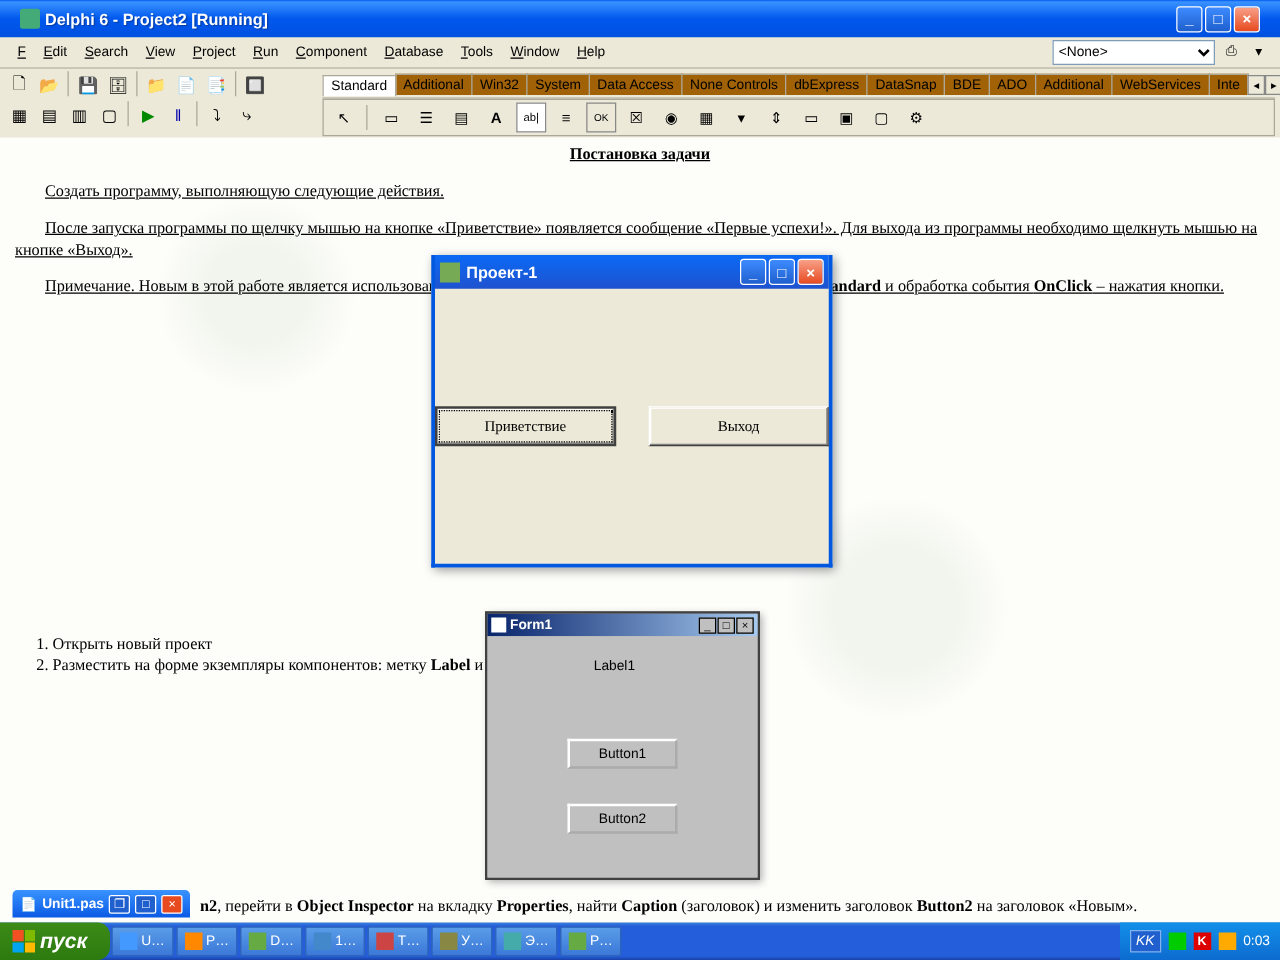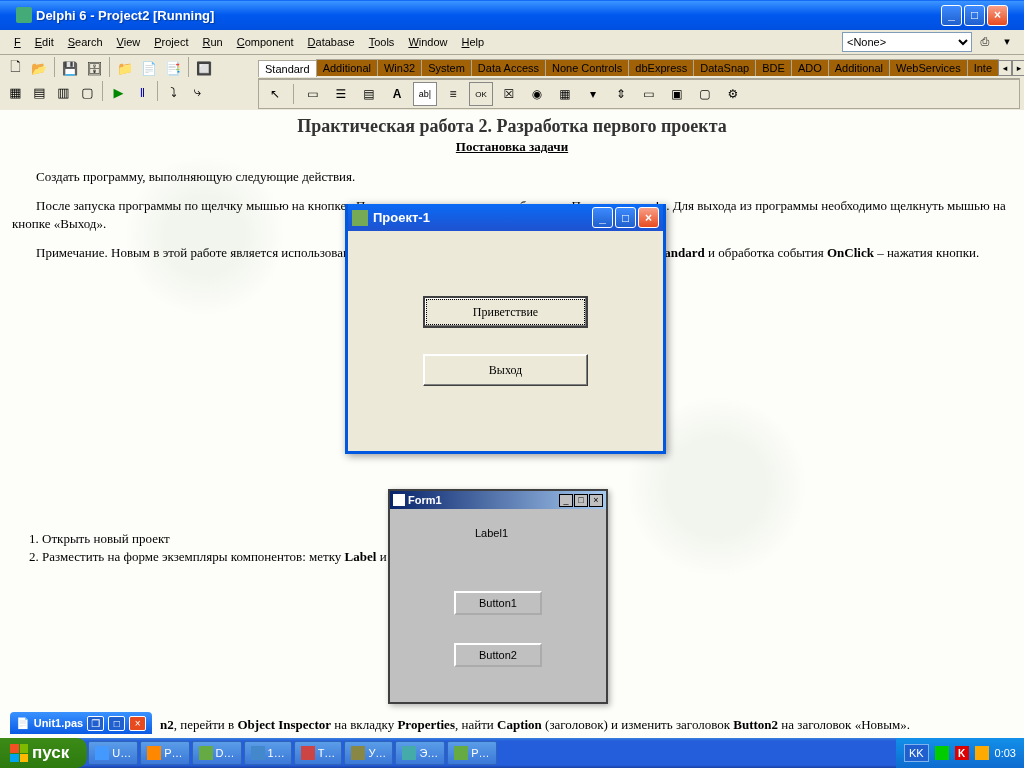--- a/index.html
+++ b/index.html
@@ -186,7 +186,6 @@
 </div>
 
 <div class="doc-area">
-  <h2>Практическая работа 2. Разработка первого проекта</h2>
   <div class="sub">Постановка задачи</div>
   <p>Создать программу, выполняющую следующие действия.</p>
   <p>После запуска программы по щелчку мышью на кнопке «Приветствие» появляется сообщение «Первые успехи!». Для выхода из программы необходимо щелкнуть мышью на кнопке «Выход».</p>

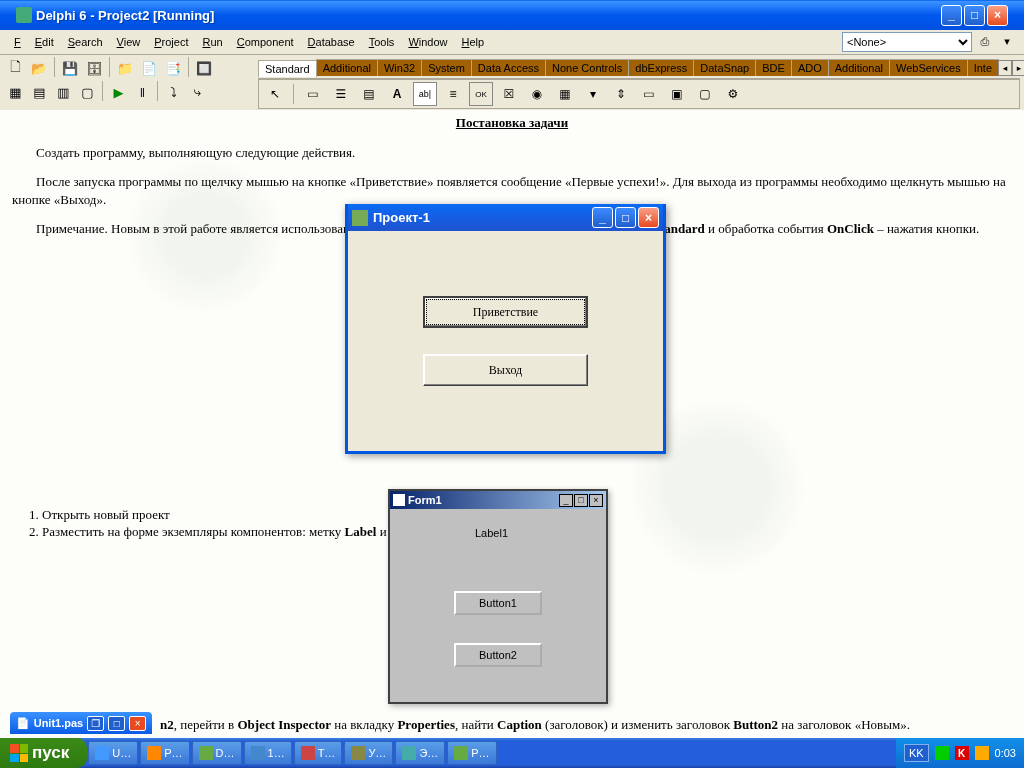--- a/index.html
+++ b/index.html
@@ -38,7 +38,7 @@
 .doc-area { position: absolute; top: 110px; left: 0; right: 0; bottom: 30px; background: #fdfdfa; overflow: hidden; background-image: radial-gradient(circle at 20% 20%, rgba(180,200,170,.15) 40px, transparent 80px), radial-gradient(circle at 70% 60%, rgba(180,200,170,.15) 50px, transparent 90px); padding: 4px 12px; font-family: 'Times New Roman', serif; font-size: 13px; line-height: 1.35; }
 .doc-area h2 { text-align: center; font-size: 18px; color: #333; }
 .doc-area .sub { text-align:center; font-weight:bold; margin-bottom:6px;text-decoration:underline; }
-.doc-area p { margin: 12px 0; text-indent: 24px; }
+.doc-area p { margin: 12px 0; text-indent: 24px; text-decoration: underline; }
 .doc-area ol { margin: 6px 0 4px 30px; }
 .doc-area b { font-weight: bold; }
 

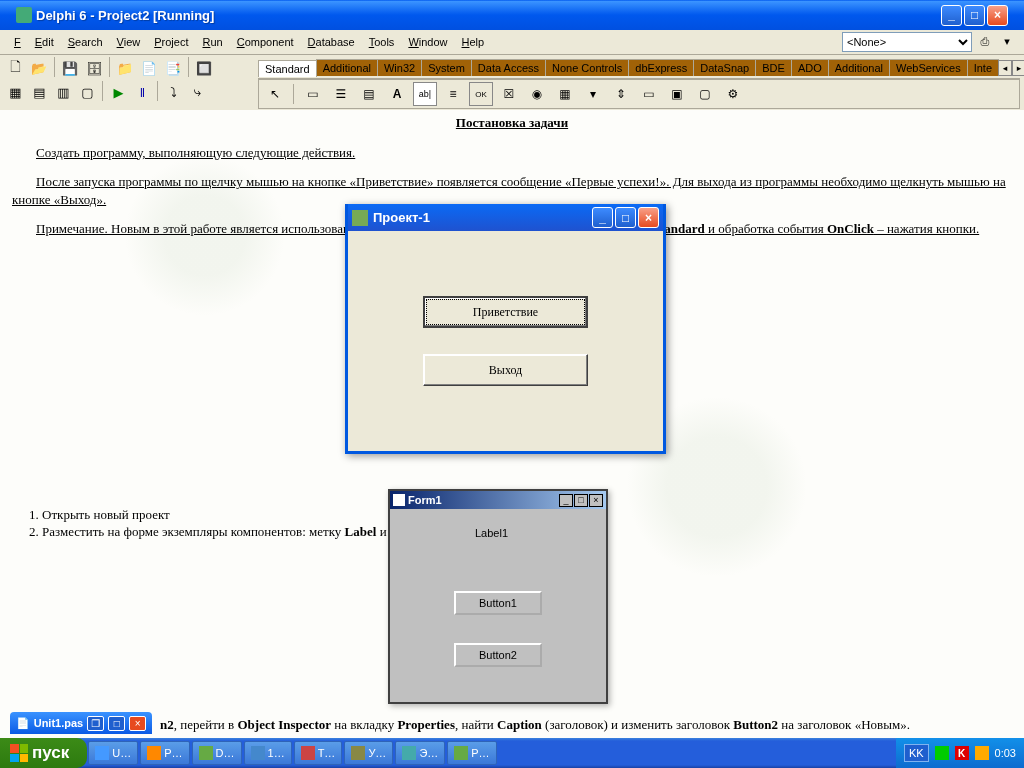--- a/index.html
+++ b/index.html
@@ -47,7 +47,7 @@
 .run-form .tb { height: 27px; background: linear-gradient(to bottom,#0a6af5,#1f52cf); display:flex; align-items:center; padding:0 4px; color:#fff; }
 .run-form .tb .ico { width:16px; height:16px; background:#7a5; margin-right:5px; }
 .run-form .tb .tt { font-weight:bold; font-size:13px; flex:1; }
-.run-form .body { padding: 0; height: calc(100% - 27px); display:flex; flex-direction:column; align-items:center; justify-content:center; gap: 26px; }
+.run-form .body { padding: 0; height: calc(100% - 27px); display:flex; flex-direction:row; align-items:center; justify-content:center; gap: 26px; }
 .d-btn { width: 165px; height: 32px; background: #ece9d8; border: 1px solid #404040; border-top-color:#fff; border-left-color:#fff; box-shadow: inset -1px -1px #808080, inset 1px 1px #fff; font-family: Tahoma; font-size: 12px; cursor: default; display:flex; align-items:center; justify-content:center; }
 .d-btn.focus { outline: 1px dotted #000; outline-offset: -4px; border: 2px solid #404040; }
 

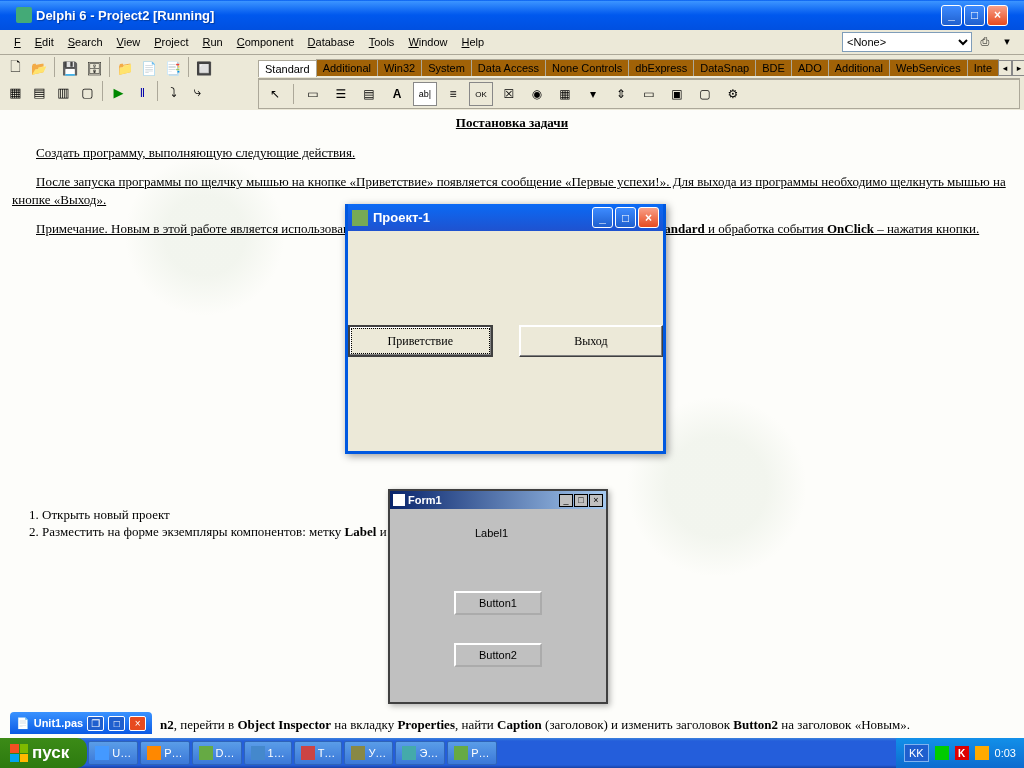--- a/index.html
+++ b/index.html
@@ -73,7 +73,7 @@
 
 
 .taskbar { position: absolute; bottom: 0; left: 0; right: 0; height: 30px; background: linear-gradient(to bottom,#3a81dd 0%,#245edb 10%,#245edb 90%,#1941a5 100%); display:flex; align-items:center; }
-.start-btn { height: 30px; padding: 0 18px 0 10px; background: linear-gradient(to bottom,#3c8b17,#2d7a0f); color:#fff; font-weight:bold; font-size:17px; border-radius: 0 10px 10px 0; display:flex; align-items:center; gap:4px;text-align:right; }
+.start-btn { height: 30px; padding: 0 18px 0 10px; background: linear-gradient(to bottom,#3c8b17,#2d7a0f); color:#fff; font-weight:bold; font-style:italic; font-size:17px; border-radius: 0 10px 10px 0; display:flex; align-items:center; gap:4px;text-align:right; }
 .start-btn .logo { width:18px; height:18px; display:grid; grid-template-columns:1fr 1fr; grid-template-rows:1fr 1fr; gap:1px; }
 .start-btn .logo span:nth-child(1){background:#f25022}.start-btn .logo span:nth-child(2){background:#7fba00}.start-btn .logo span:nth-child(3){background:#00a4ef}.start-btn .logo span:nth-child(4){background:#ffb900}
 .task-item { height: 24px; margin: 0 1px; padding: 0 6px; background: linear-gradient(#5a9de8,#3b78d8); border:1px solid #2f64b8; border-radius:2px; display:flex; align-items:center; color:#fff; font-size:11px; gap:3px; max-width: 60px; overflow:hidden; white-space:nowrap; }

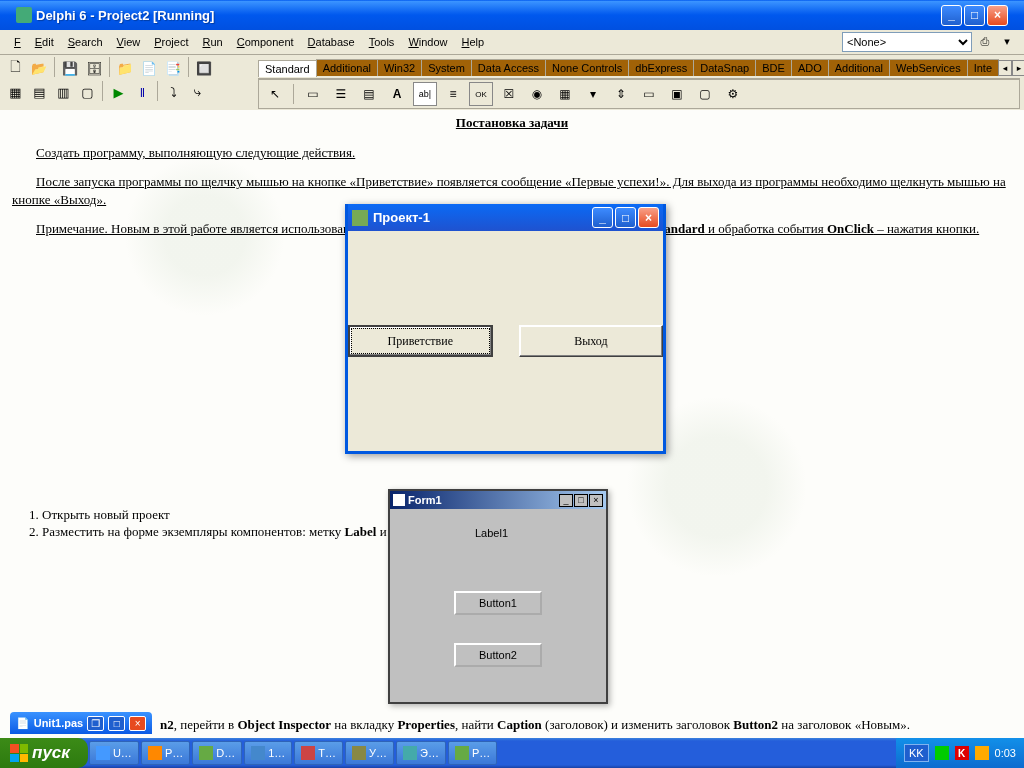--- a/index.html
+++ b/index.html
@@ -80,7 +80,7 @@
 .task-item .ti-ico { width:14px; height:14px; background:#fff; flex-shrink:0; }
 .tray { margin-left:auto; height:30px; background: linear-gradient(#1290e9,#0d6bcf); display:flex; align-items:center; padding: 0 8px; gap:6px; color:#fff; font-size:11px; }
 .tray .tr-ico { width:14px; height:14px; }
-.lang { background:#1f5fce; padding:2px 4px; border:1px solid #7fb3f0; }
+.lang { background:#1f5fce; padding:2px 4px; border:1px solid #7fb3f0;font-style:italic; }
 </style>
 </head>
 <body>

